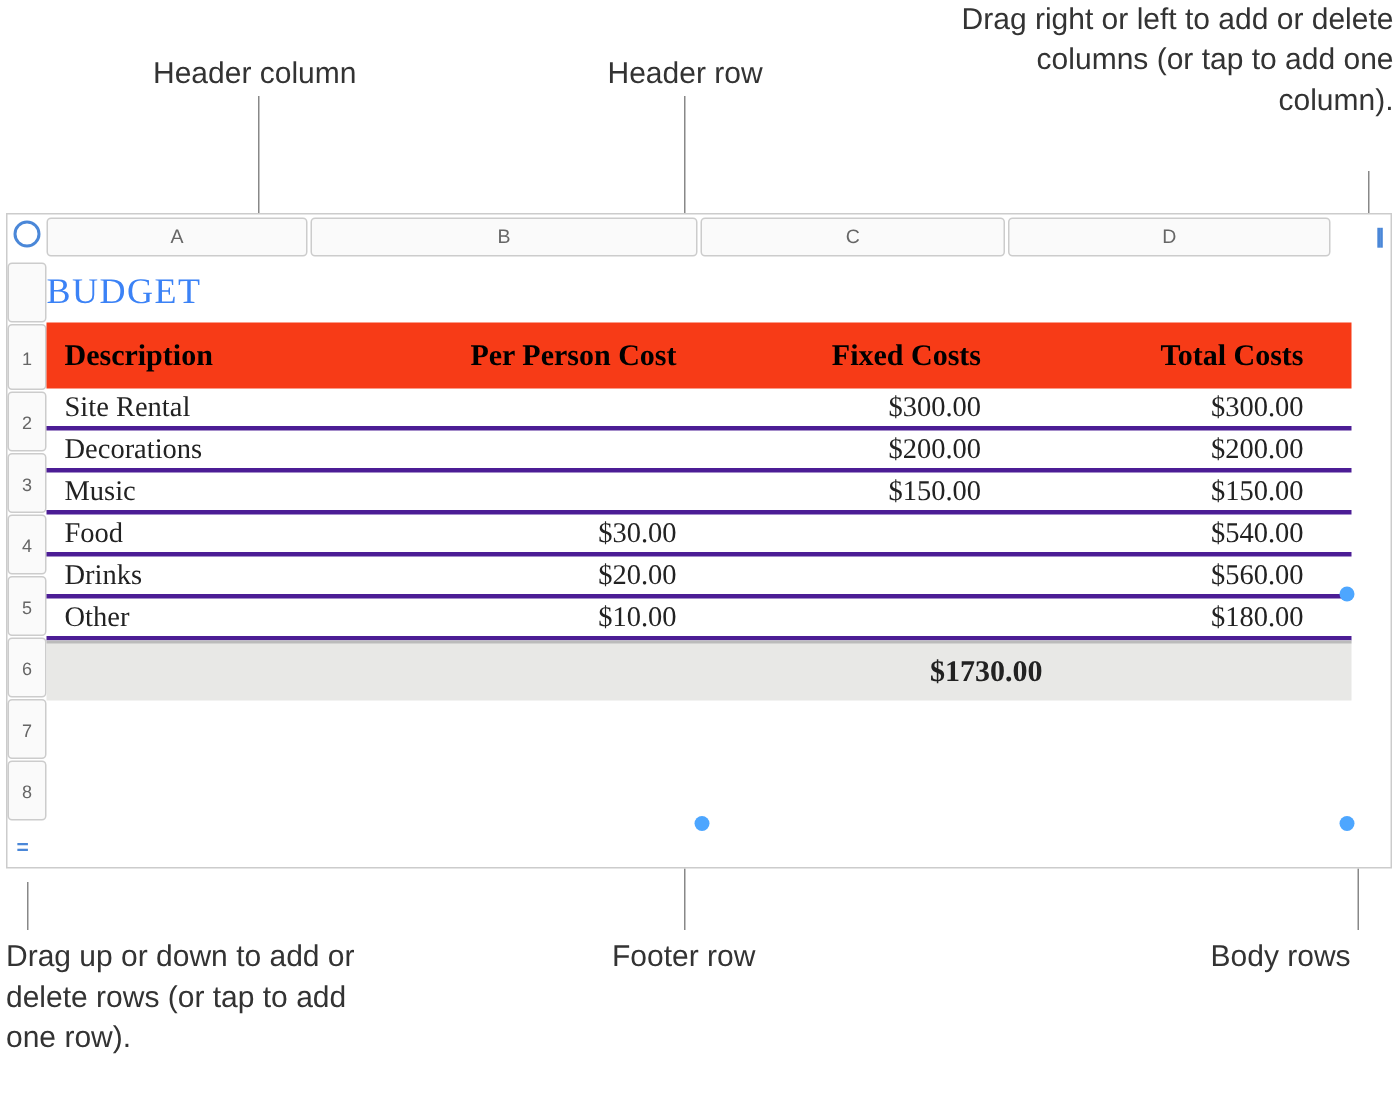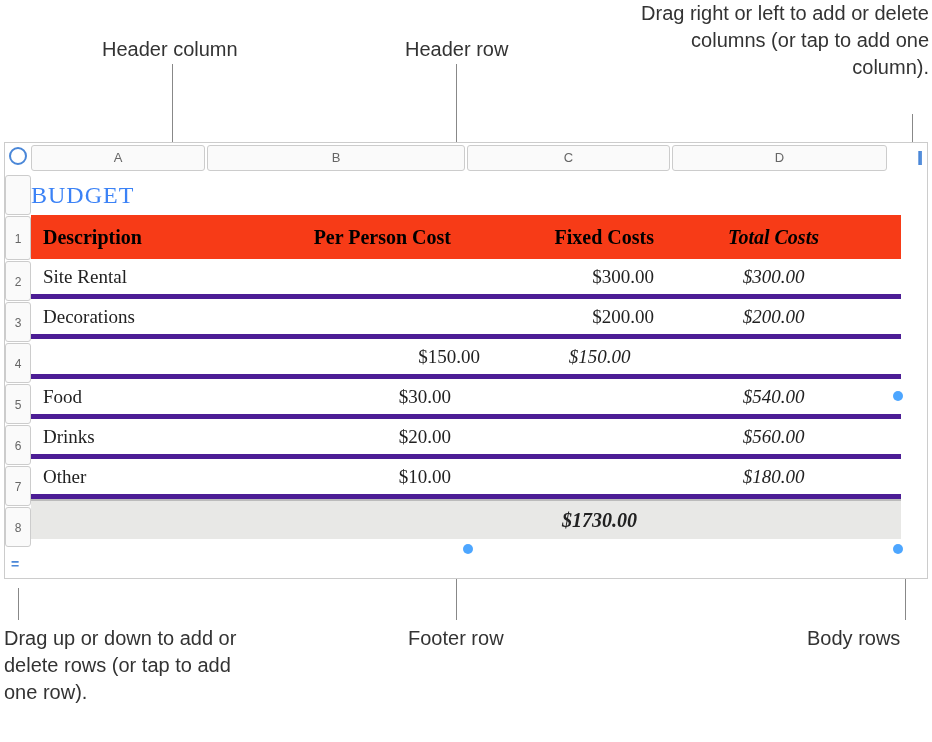--- a/index.html
+++ b/index.html
@@ -130,7 +130,7 @@
   .cA { width: 174px; text-align: left; }
   .cB { width: 258px; text-align: right; }
   .cC { width: 203px; text-align: right; }
-  .cD { width: 215px; text-align: center; font-style: italic; }
+  .cD { width: 215px; text-align: right; }
 
   .data-row {
     display: flex;

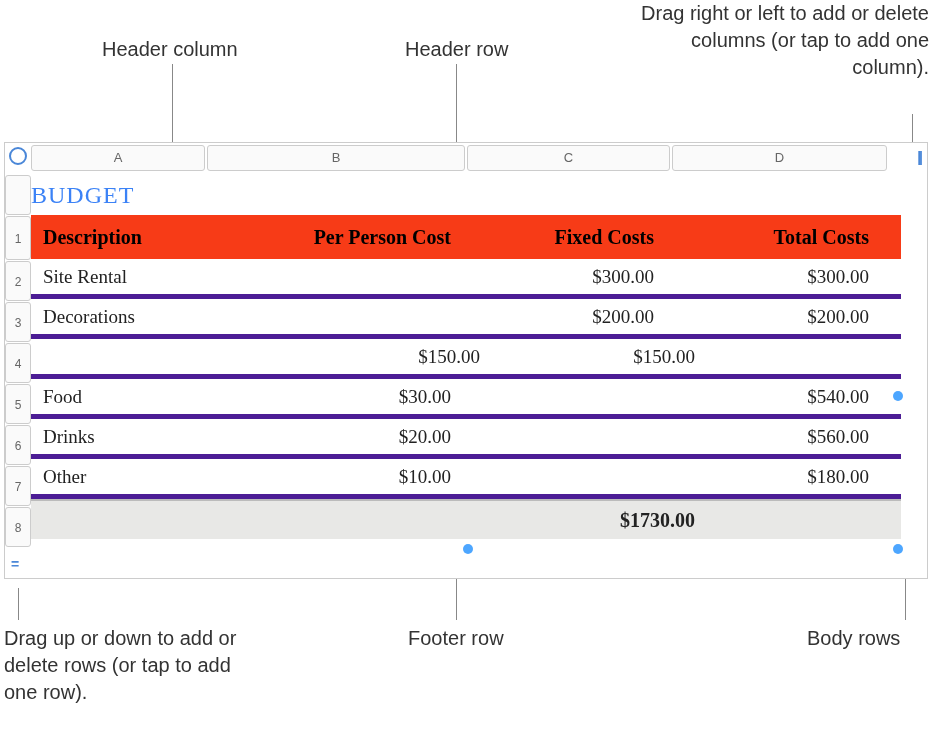--- a/index.html
+++ b/index.html
@@ -134,12 +134,12 @@
 
   .data-row {
     display: flex;
-    height: 40px;
+    height: 28px;
     font-family: Georgia, "Times New Roman", serif;
     font-size: 19px;
     color: #222;
     align-items: center;
-    border-bottom: 5px solid #4c1d95;
+    border-bottom: 3px solid #4c1d95;
   }
   .data-row .c { padding: 0 12px; }
 

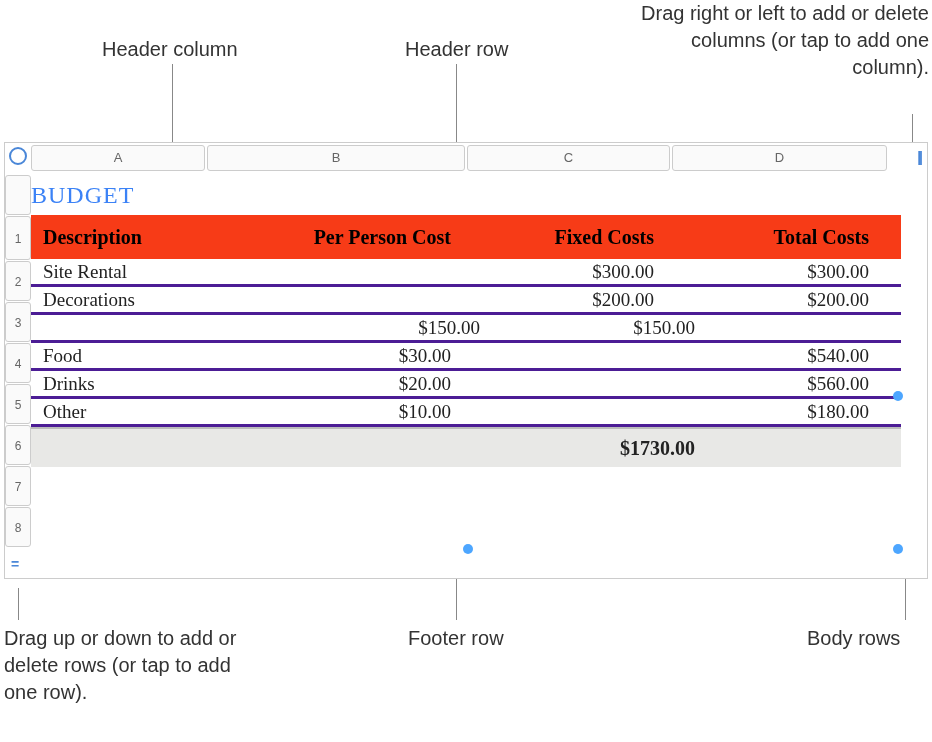--- a/index.html
+++ b/index.html
@@ -231,6 +231,7 @@
         <div class="c cD">$200.00</div>
       </div>
       <div class="data-row">
+        <div class="c cA">Music</div>
         <div class="c cB"></div>
         <div class="c cC">$150.00</div>
         <div class="c cD">$150.00</div>

